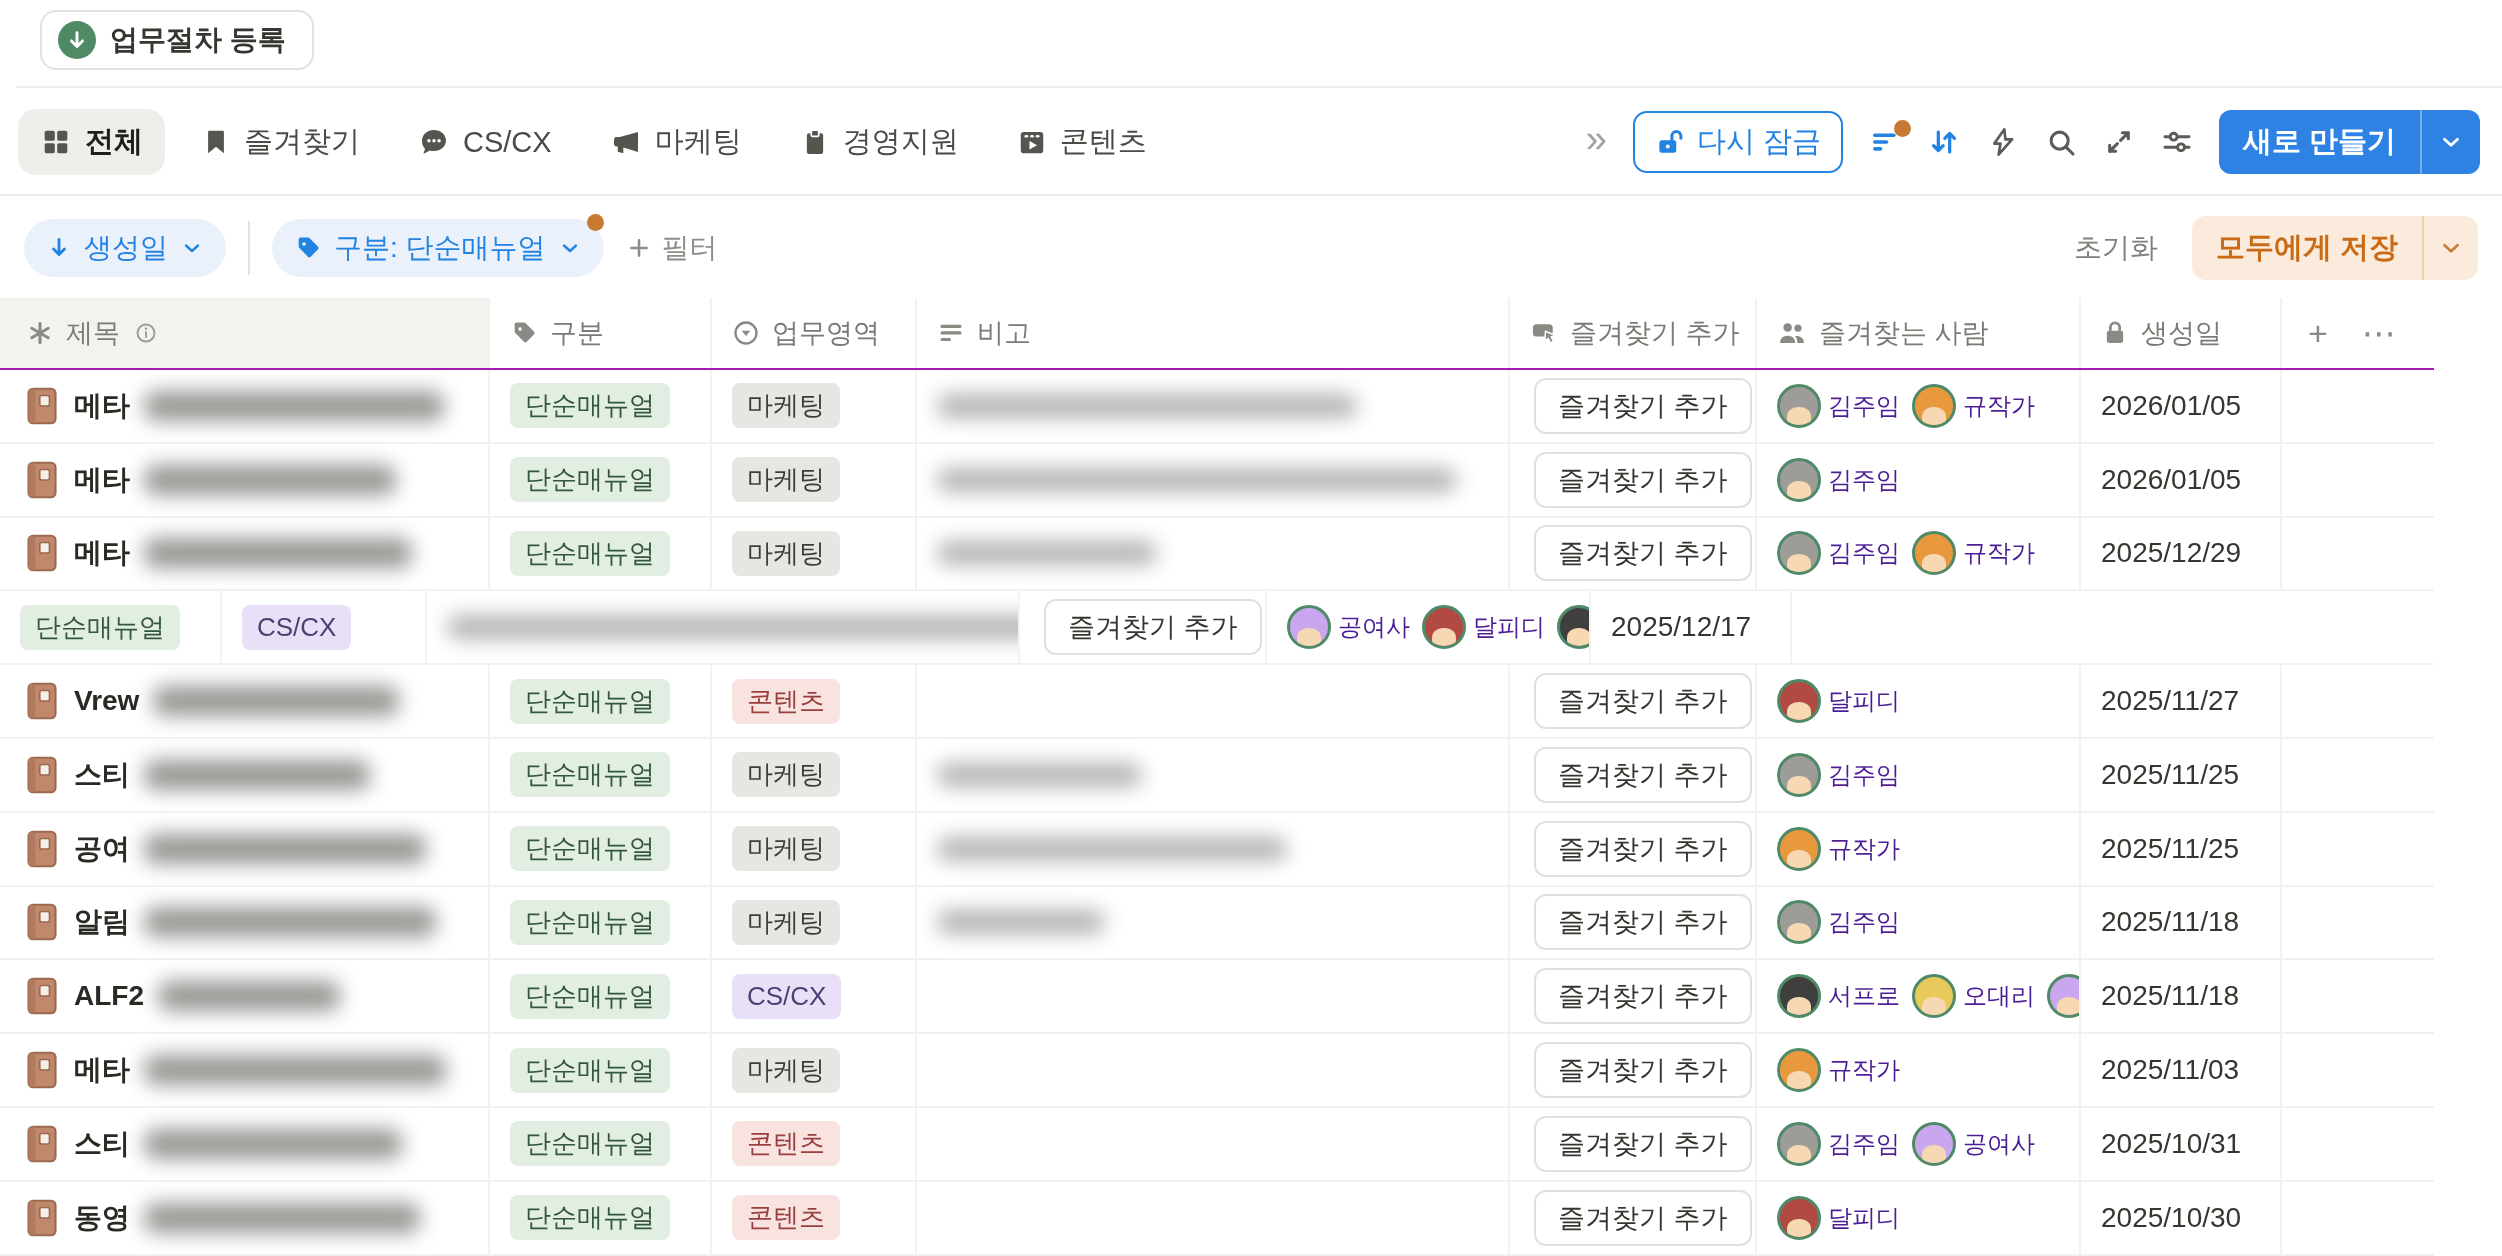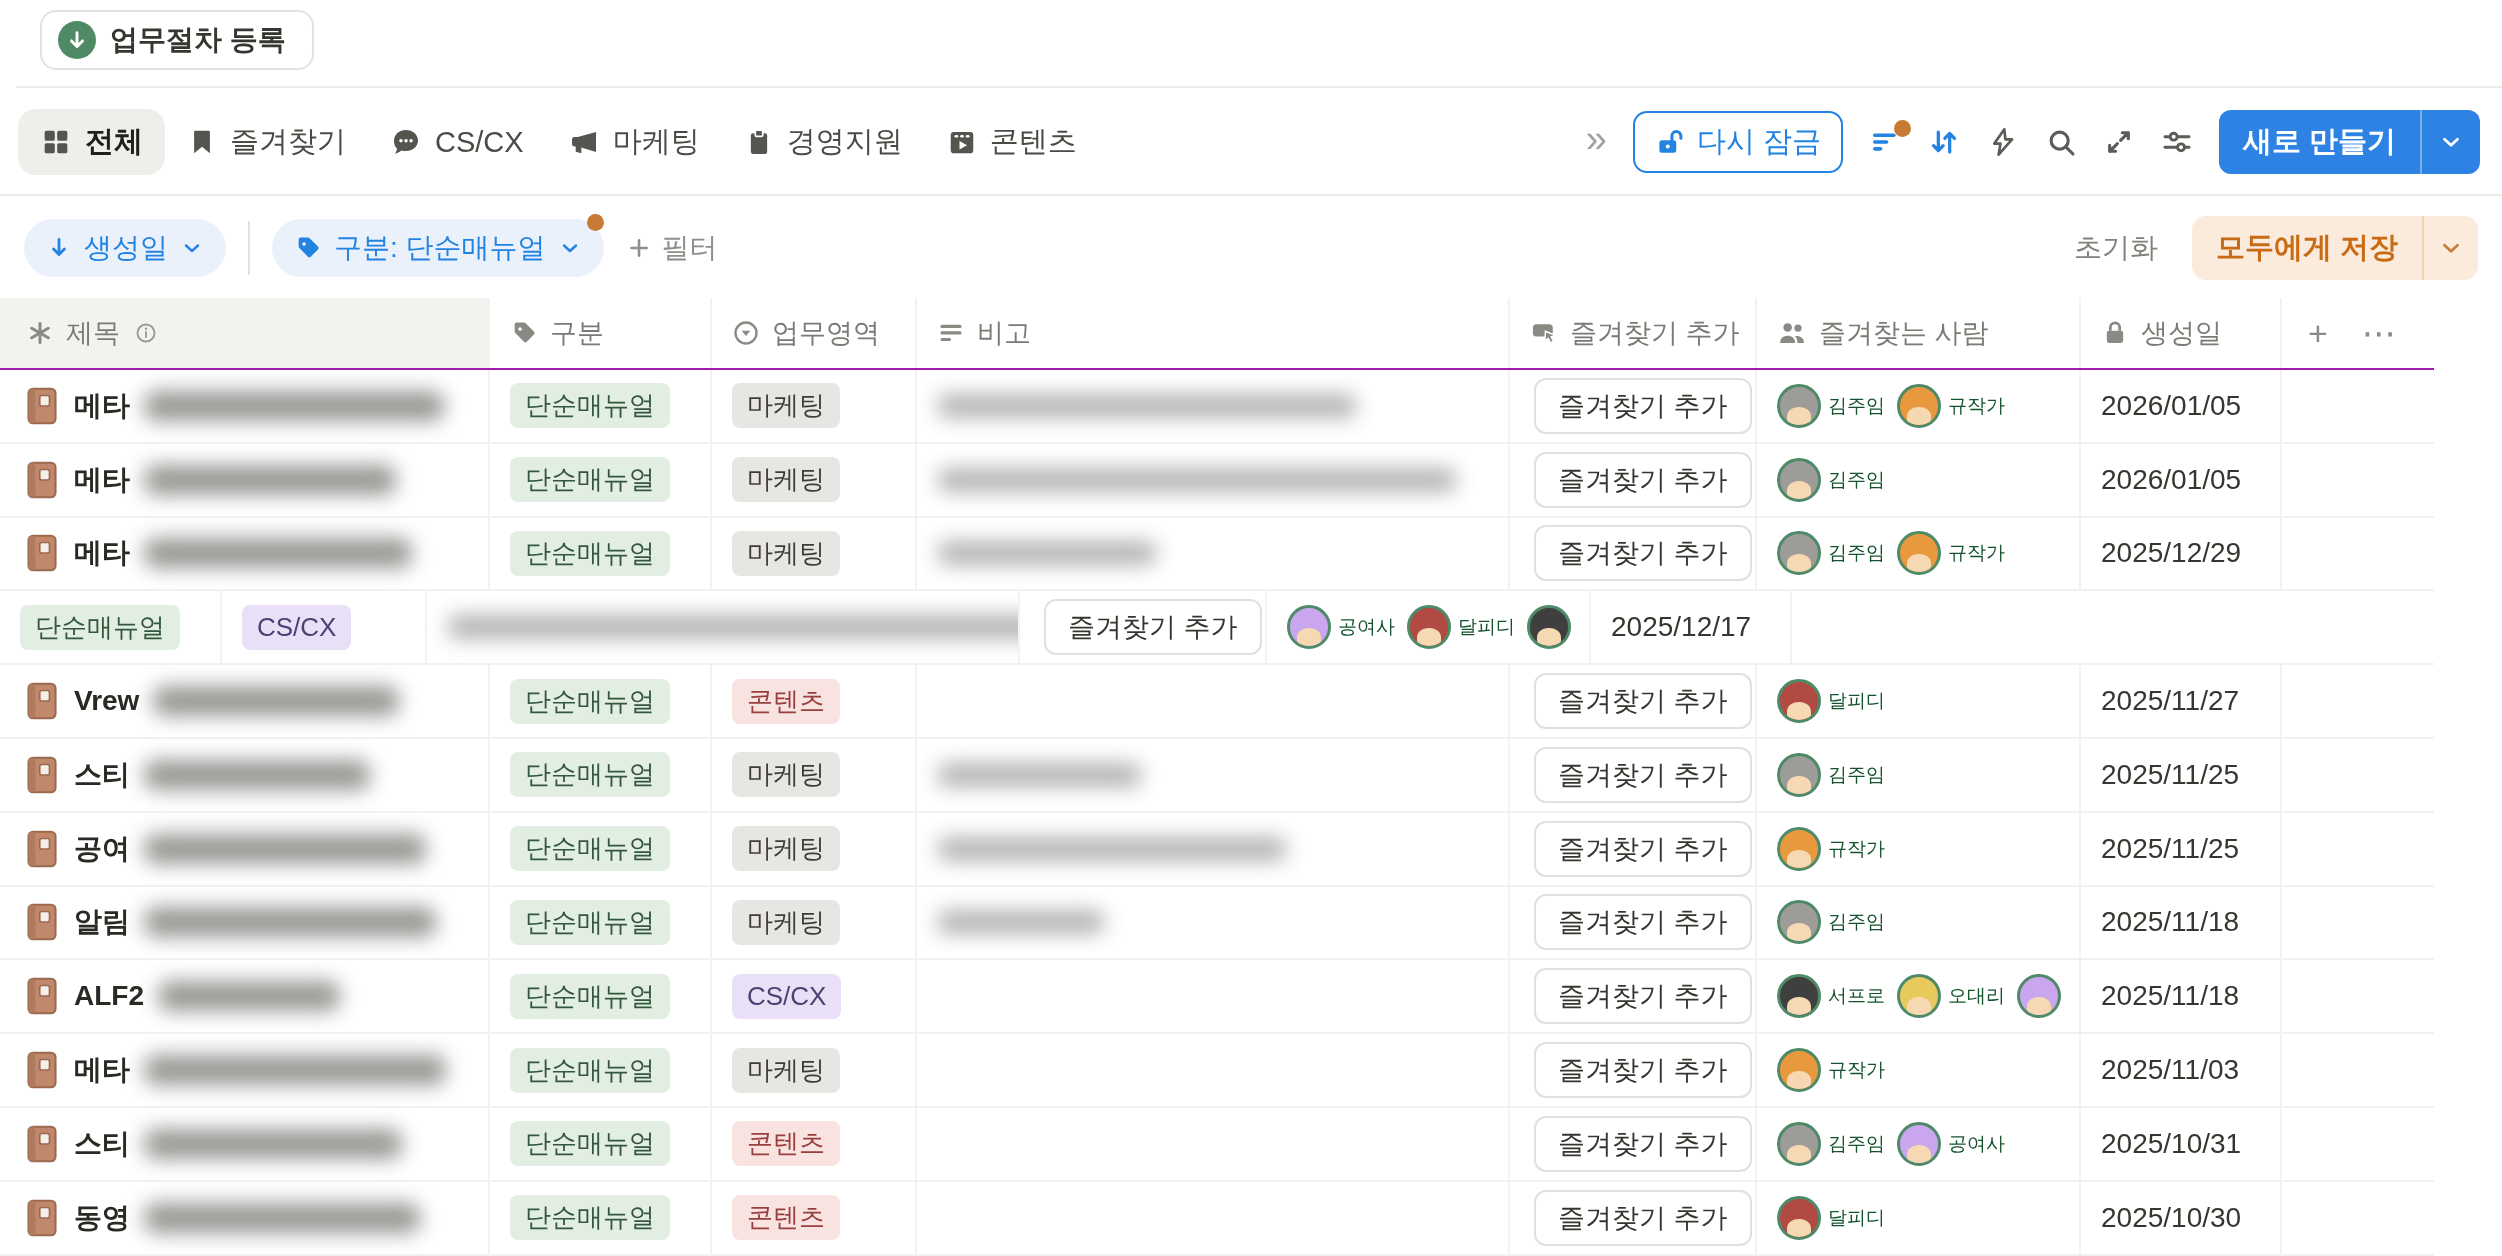--- a/index.html
+++ b/index.html
@@ -22,7 +22,7 @@
   
   .band-tabs{position:absolute; left:0; top:90px; width:100%; height:106px; border-bottom:2px solid #EDECE9;
     display:flex; align-items:center; justify-content:space-between; padding:0 22px 0 18px;}
-  .tabs{display:flex; align-items:flex-start; }
+  .tabs{display:flex; align-items:flex-start; gap:14px;}
   .tab{display:flex; align-items:center; gap:13px; height:66px; padding:0 22px; border-radius:18px;
     font-size:29px; color:#4C4A45; cursor:pointer; white-space:nowrap;}
   .tab .ticon{color:#56544F}

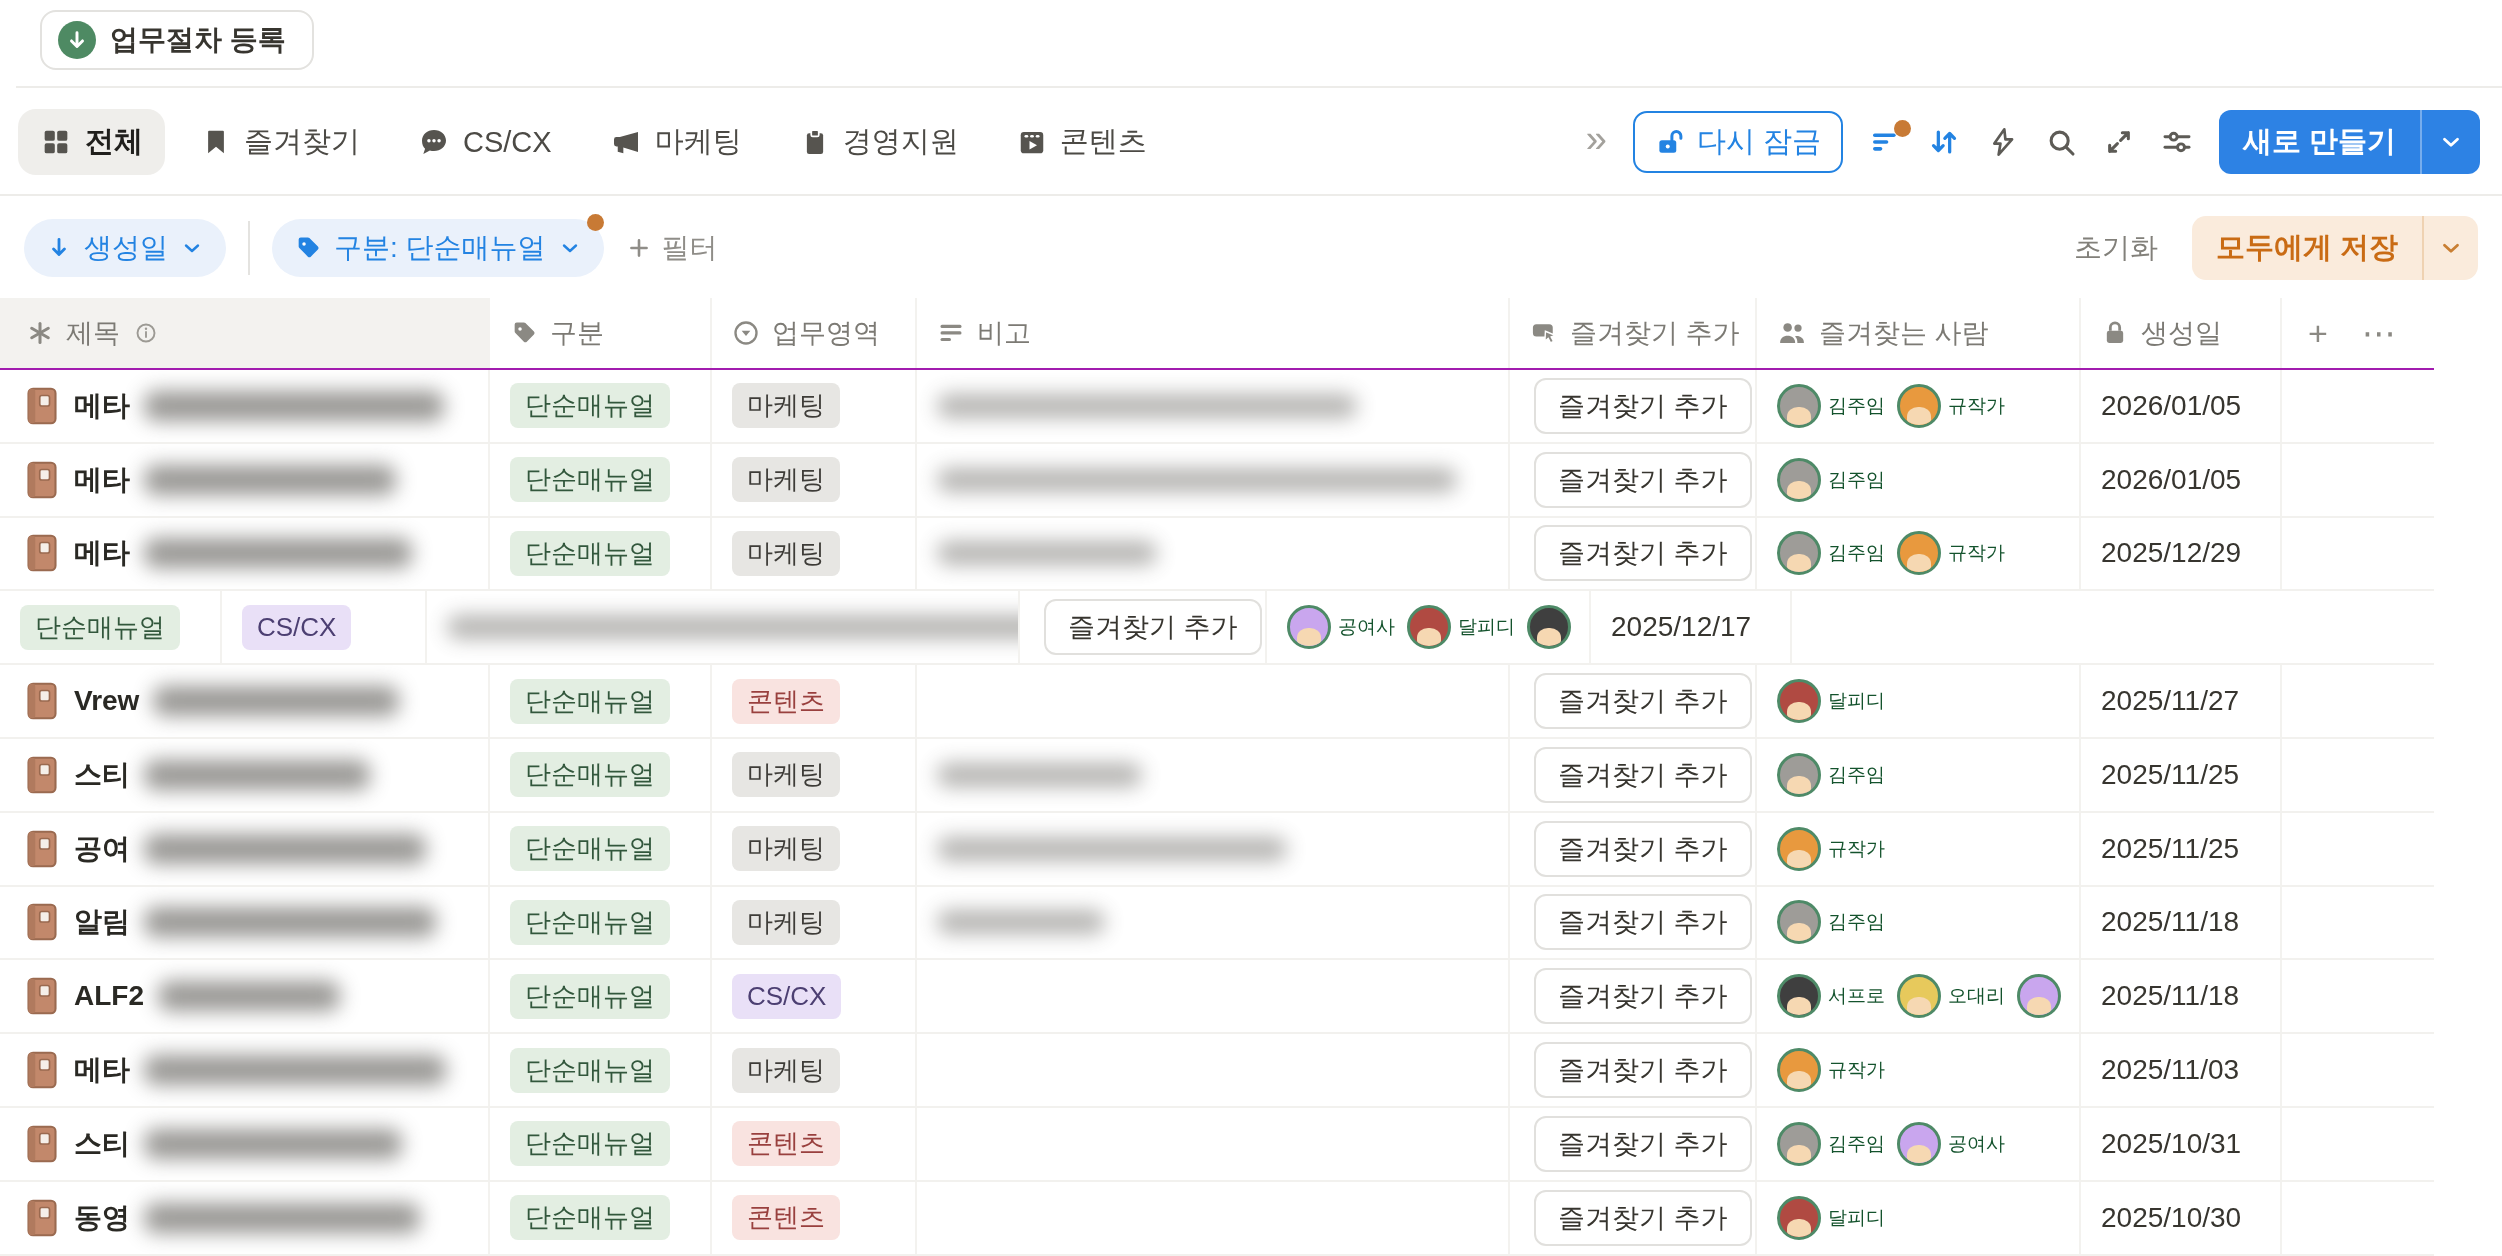--- a/index.html
+++ b/index.html
@@ -97,7 +97,7 @@
     background:var(--hair,#999); border:3px solid #4E8A67; overflow:hidden;}
   .avatar::after{content:""; position:absolute; left:50%; transform:translateX(-50%); bottom:-3px;
     width:24px; height:21px; background:#F6D8B2; border-radius:46% 46% 40% 40%;}
-  .pname{font-size:19px; color:#14532d; white-space:nowrap;}
+  .pname{font-size:24px; color:#4c1d95; white-space:nowrap;}
   .book{width:36px; height:40px; flex:none;}
 </style>
 </head>

